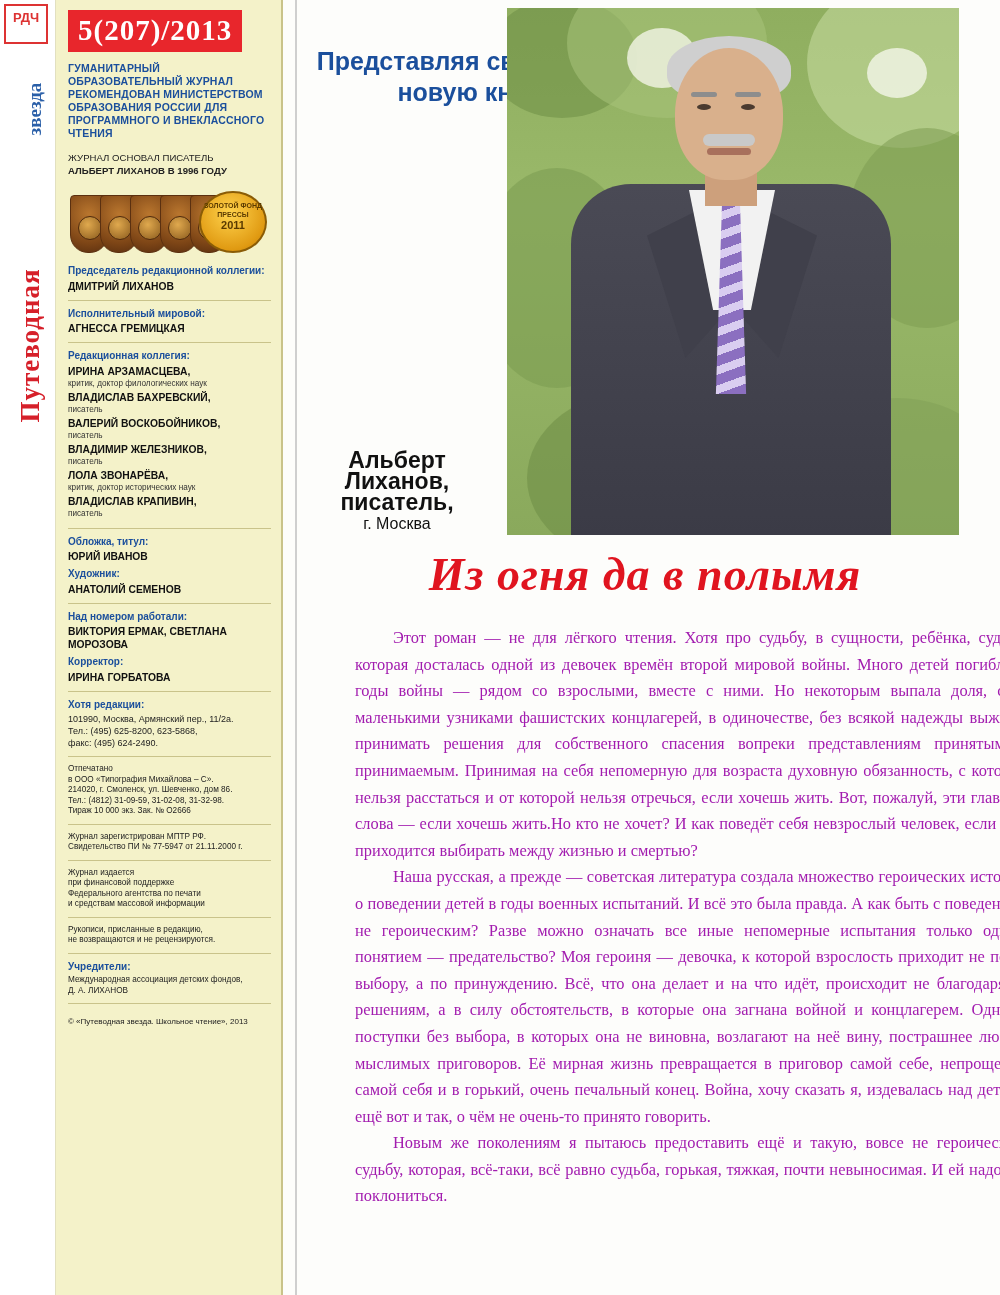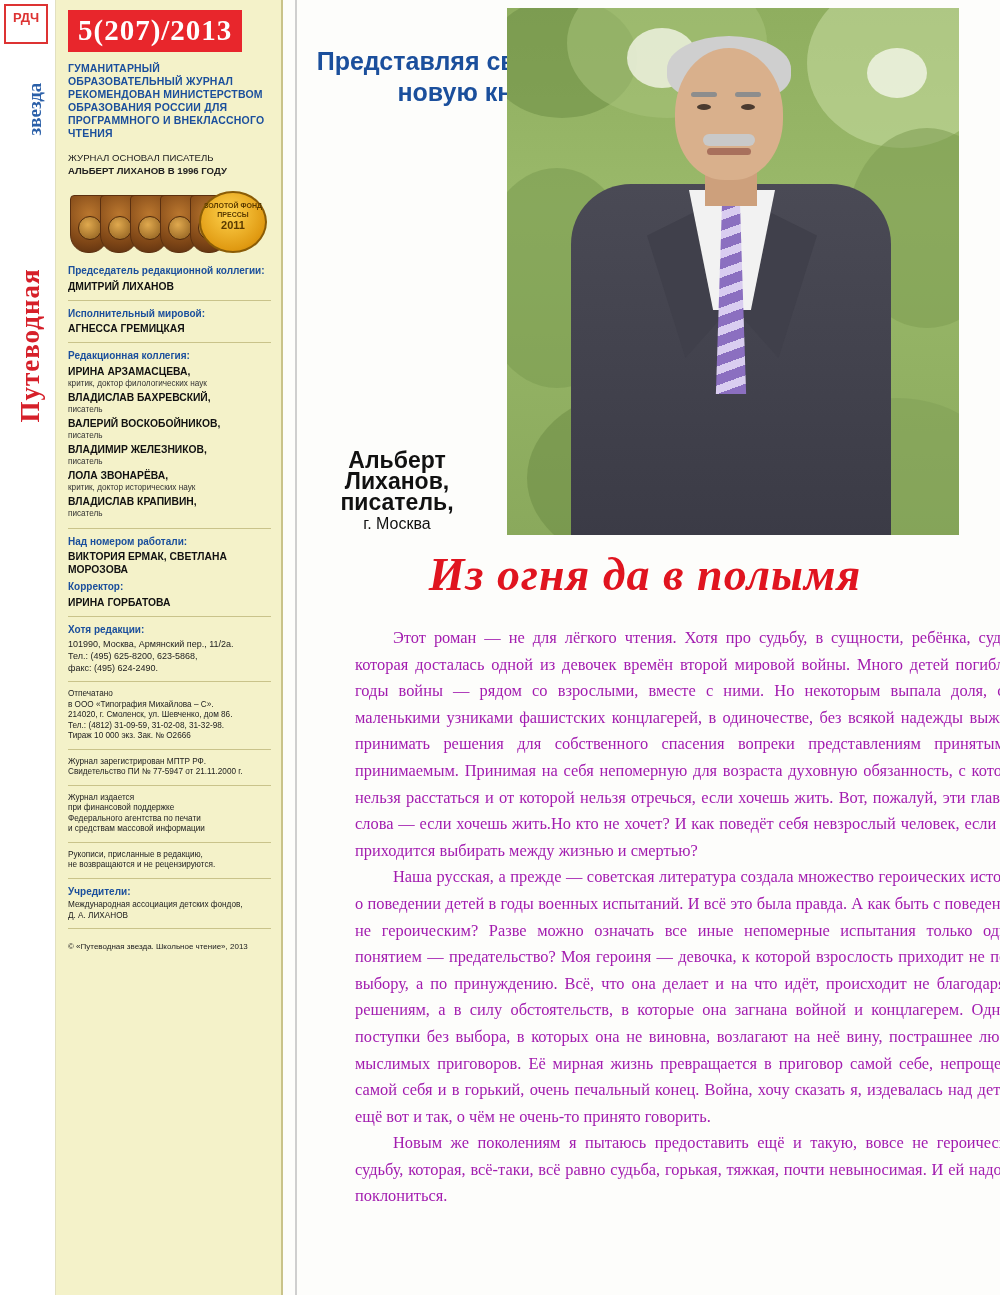--- a/index.html
+++ b/index.html
@@ -409,6 +409,12 @@
         <div class="role">писатель</div>
       </div>
 
+      <div class="sec">
+        <div class="hdr">Обложка, титул:</div>
+        <div class="nm">ЮРИЙ ИВАНОВ</div>
+        <div class="hdr" style="margin-top:5px">Художник:</div>
+        <div class="nm">АНАТОЛИЙ СЕМЕНОВ</div>
+      </div>
 
       <div class="sec">
         <div class="hdr">Над номером работали:</div>

